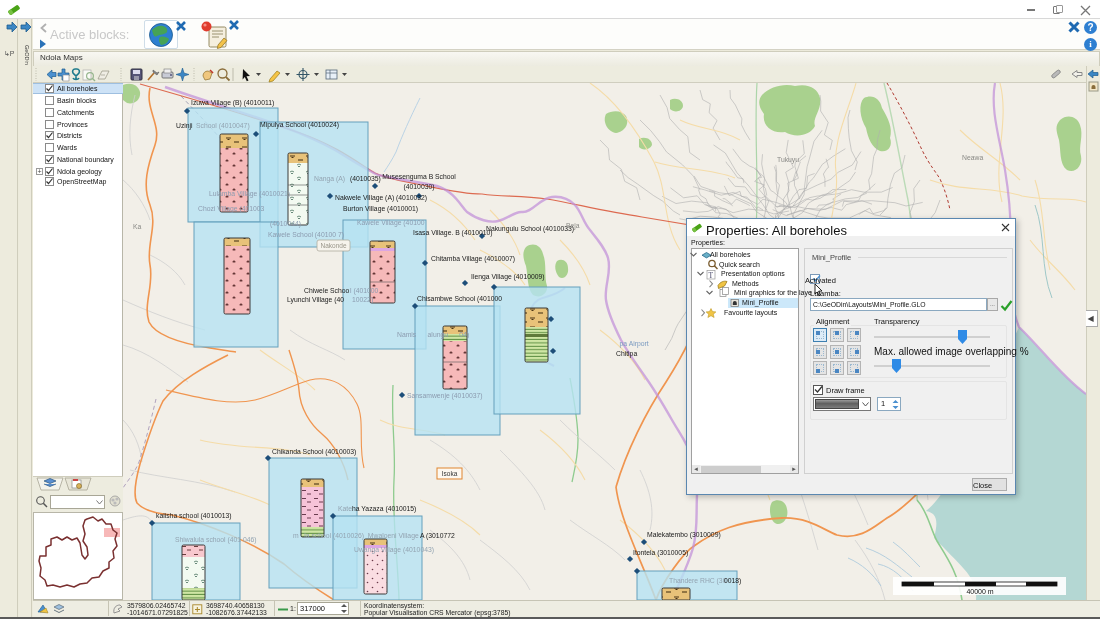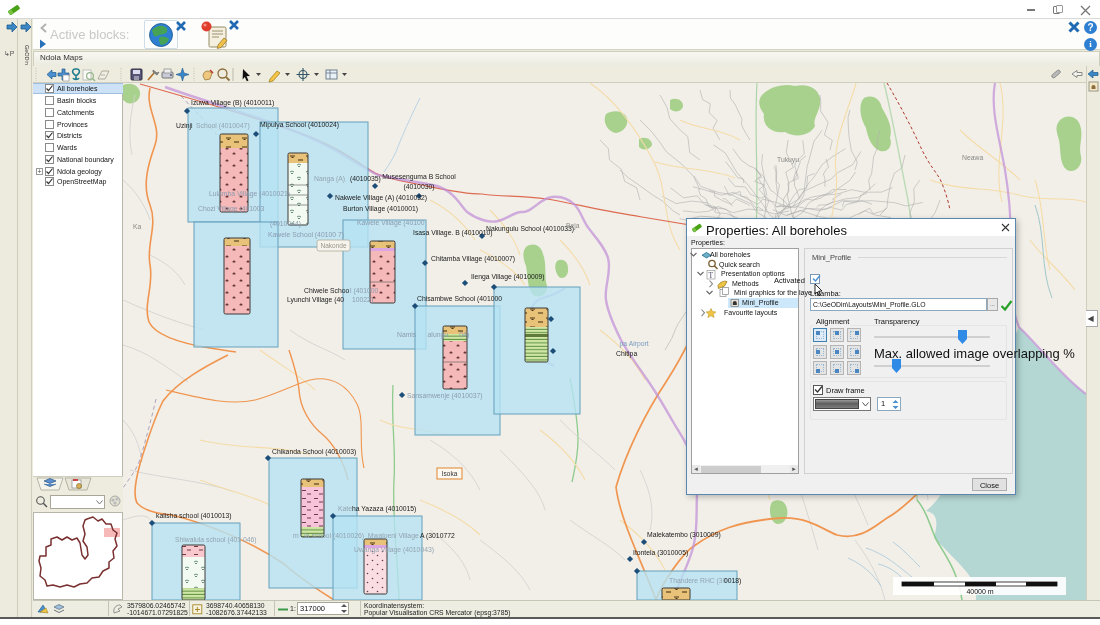--- a/index.html
+++ b/index.html
@@ -659,7 +659,7 @@
 <svg class="abs" style="left:811px;top:273px" width="11" height="11" viewBox="0 0 11 11">
       <path d="M2,5.5 L4.5,8 L9,2.5" stroke="#4a90d0" stroke-width="1.4" fill="none"></path>
     </svg>
-<div class="abs" style="left:774px;top:276px;font-size:7.5px;color:#111;">Activated</div>
+<div class="abs" style="left:805px;top:276px;font-size:7.5px;color:#111;">Activated</div>
 <svg class="abs" style="left:814px;top:283px" width="10" height="14" viewBox="0 0 10 14">
       <path d="M1,1 L8,8 L4.7,8.2 L6.5,12 L4.9,12.8 L3.2,9 L1,11 z" fill="#fff" stroke="#111" stroke-width="0.9"></path>
     </svg>

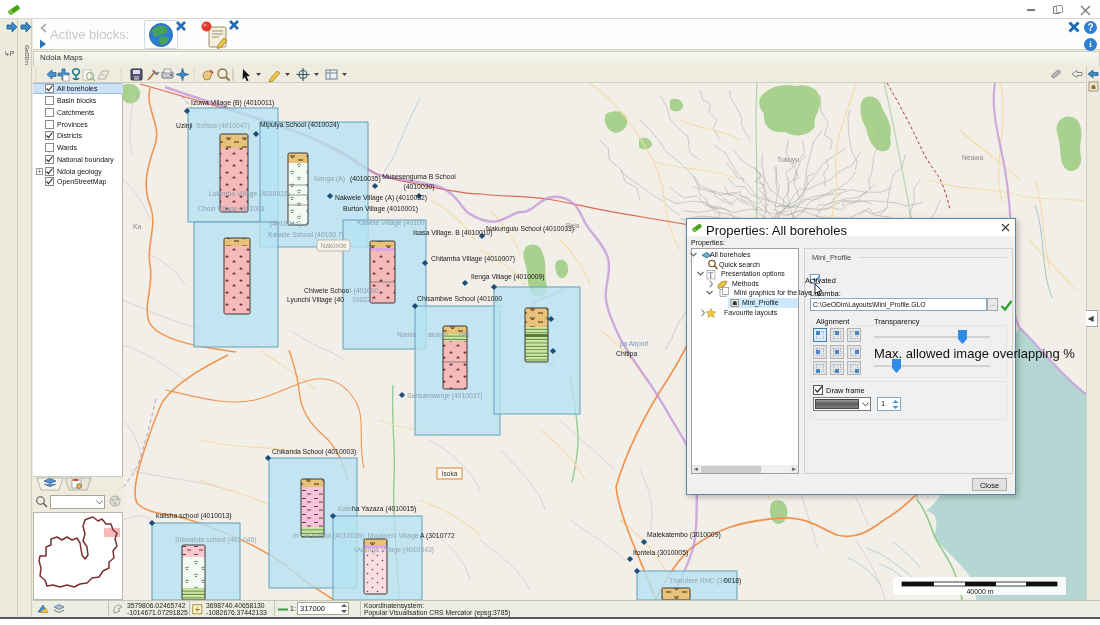--- a/index.html
+++ b/index.html
@@ -680,7 +680,7 @@
 <svg class="abs" style="left:957px;top:329px" width="11" height="16" viewBox="0 0 11 16">
       <path d="M1,1 h9 v9 L5.5,15 L1,10 z" fill="#2f8be6"></path>
     </svg>
-<div class="abs" style="left:874px;top:346px;font-size:13px;color:#111;">Max. allowed image overlapping %</div>
+<div class="abs" style="left:874px;top:346px;font-size:10px;color:#111;">Max. allowed image overlapping %</div>
 <div class="abs" style="left:874px;top:365px;width:116px;height:2px;background:#d0d0d0;"></div>
 <svg class="abs" style="left:891px;top:358px" width="11" height="16" viewBox="0 0 11 16">
       <path d="M1,1 h9 v9 L5.5,15 L1,10 z" fill="#2f8be6"></path>

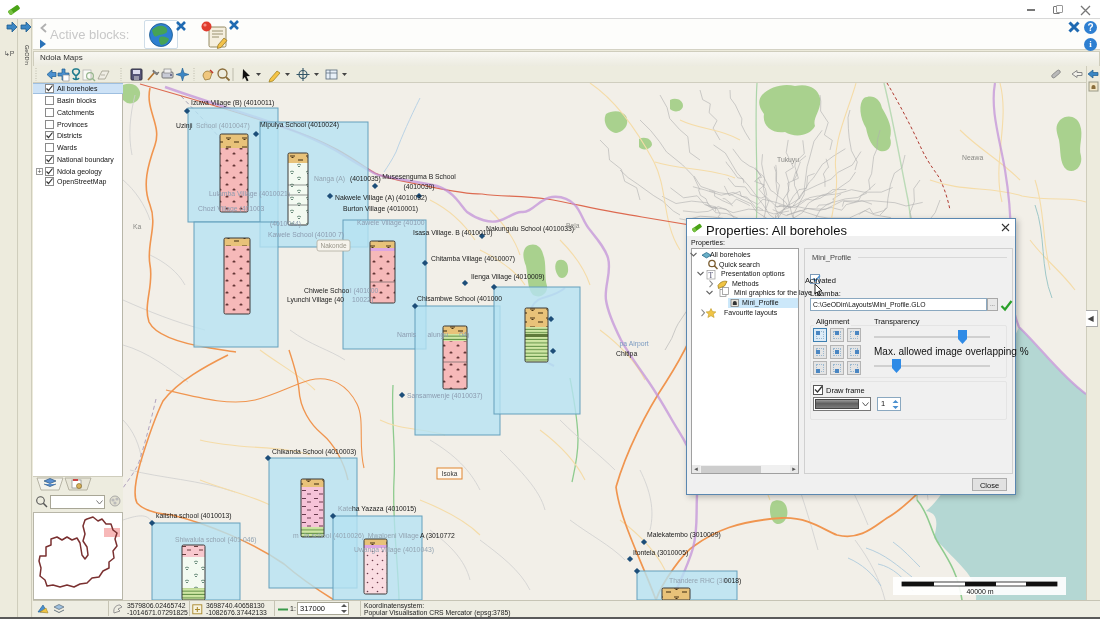--- a/index.html
+++ b/index.html
@@ -703,7 +703,7 @@
       <path d="M1.5,4 L4.5,1 L7.5,4 z M1.5,7 L4.5,10 L7.5,7 z" fill="#4a90d0"></path>
     </svg>
 
-<div class="abs" style="left:972px;top:478px;width:35px;height:13px;background:#e1e1e1;border:1px solid #adadad;font-size:7.5px;color:#111;text-align:center;line-height:13px;">Close</div>
+<div class="abs" style="left:972px;top:478px;width:35px;height:13px;background:#e1e1e1;border:1px solid #adadad;font-size:7.5px;color:#111;line-height:13px;">Close</div>
 
 <div class="abs" style="left:813px;top:328px;width:14px;height:14px;border:1px solid #3c7fb1;background:#dcebf7;"></div>
 <div class="abs" style="left:815.5px;top:330.5px;width:8px;height:8px;border:1px dotted #9ab8d0;"></div>

